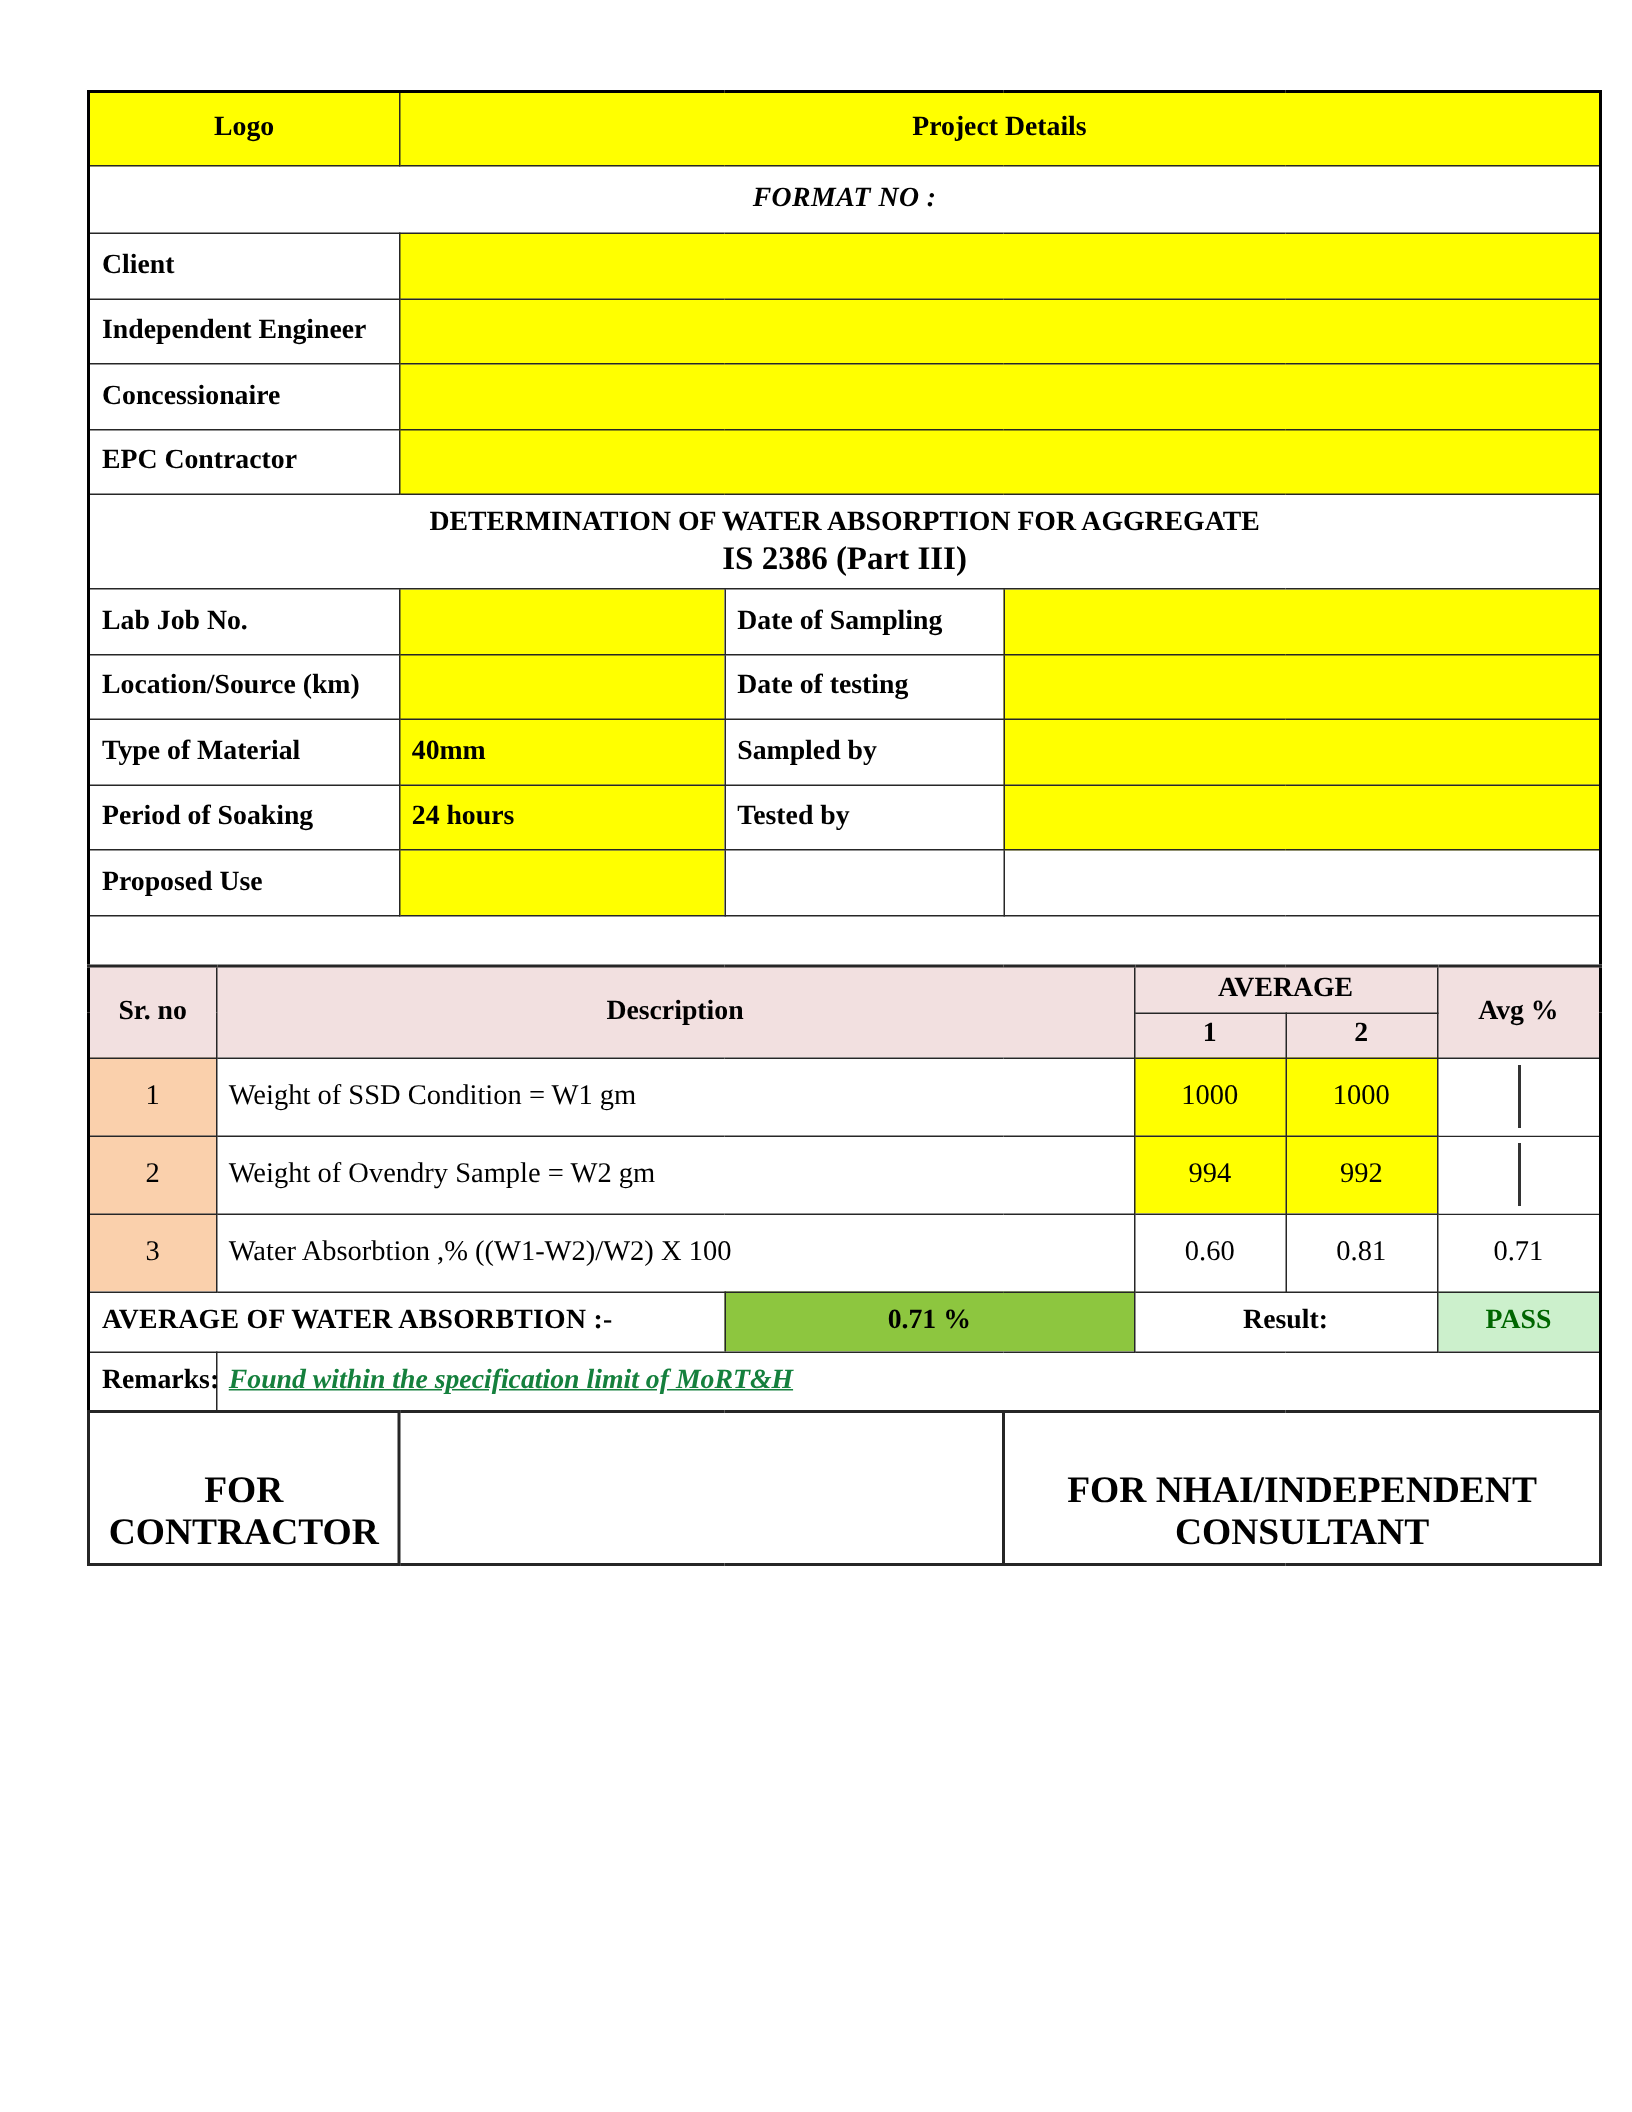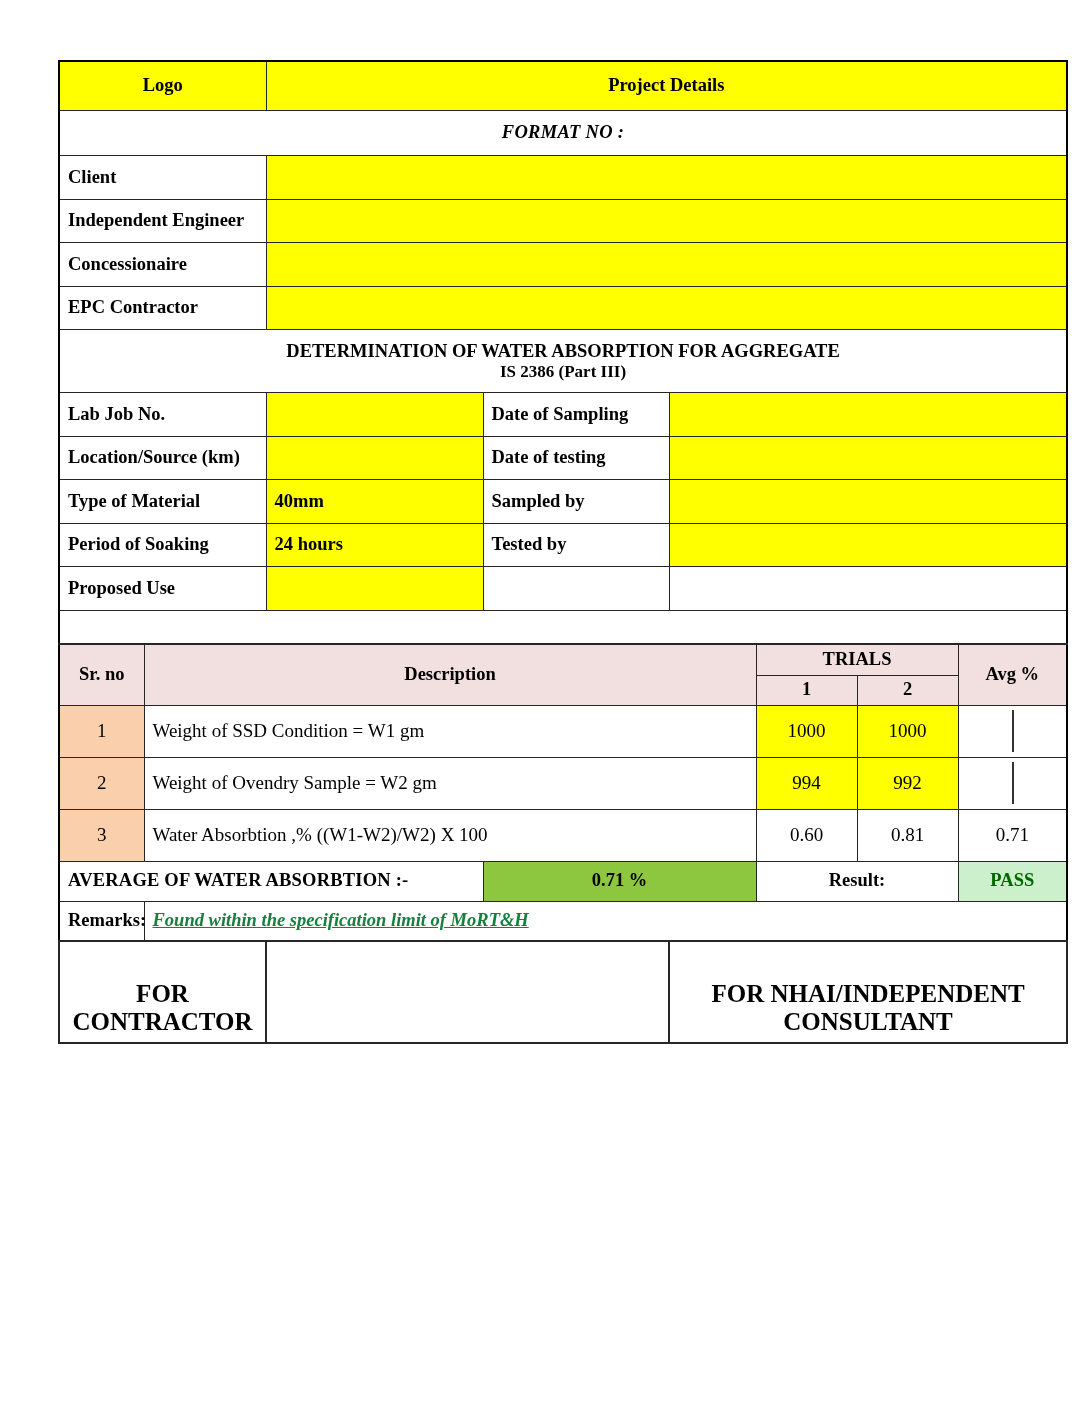--- a/index.html
+++ b/index.html
@@ -62,7 +62,7 @@
     line-height: 1.35;
     padding: 4px 8px;
   }
-  .title-cell .l2 { font-size: 17px; }
+  .title-cell .l2 { font-size: 22px; }
 
   .info-row { height: 43.5px; margin-left: 22px; }
 

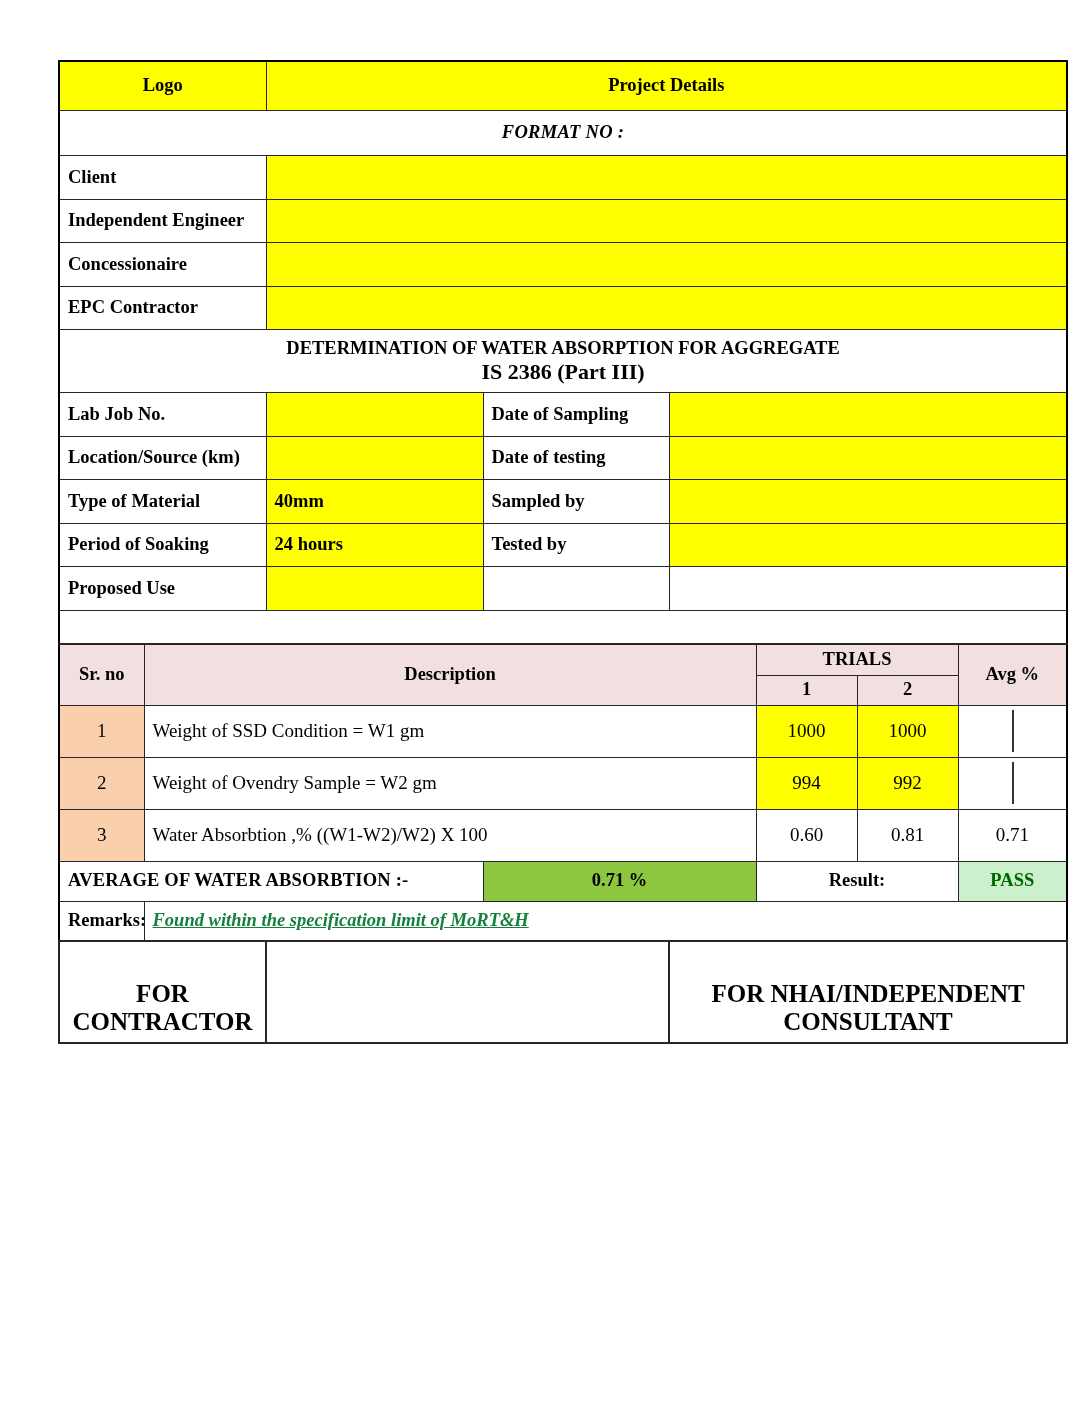--- a/index.html
+++ b/index.html
@@ -226,7 +226,7 @@
       <tr class="res-head">
         <td rowspan="2" class="thickline-top">Sr. no</td>
         <td rowspan="2" colspan="4" class="thickline-top">Description</td>
-        <td colspan="2" style="height:30px" class="thickline-top">TRIALS</td>
+        <td colspan="2" style="height:30px" class="thickline-top">AVERAGE</td>
         <td rowspan="2" class="thickline-top">Avg %</td>
       </tr>
       <tr class="res-head-sub">

